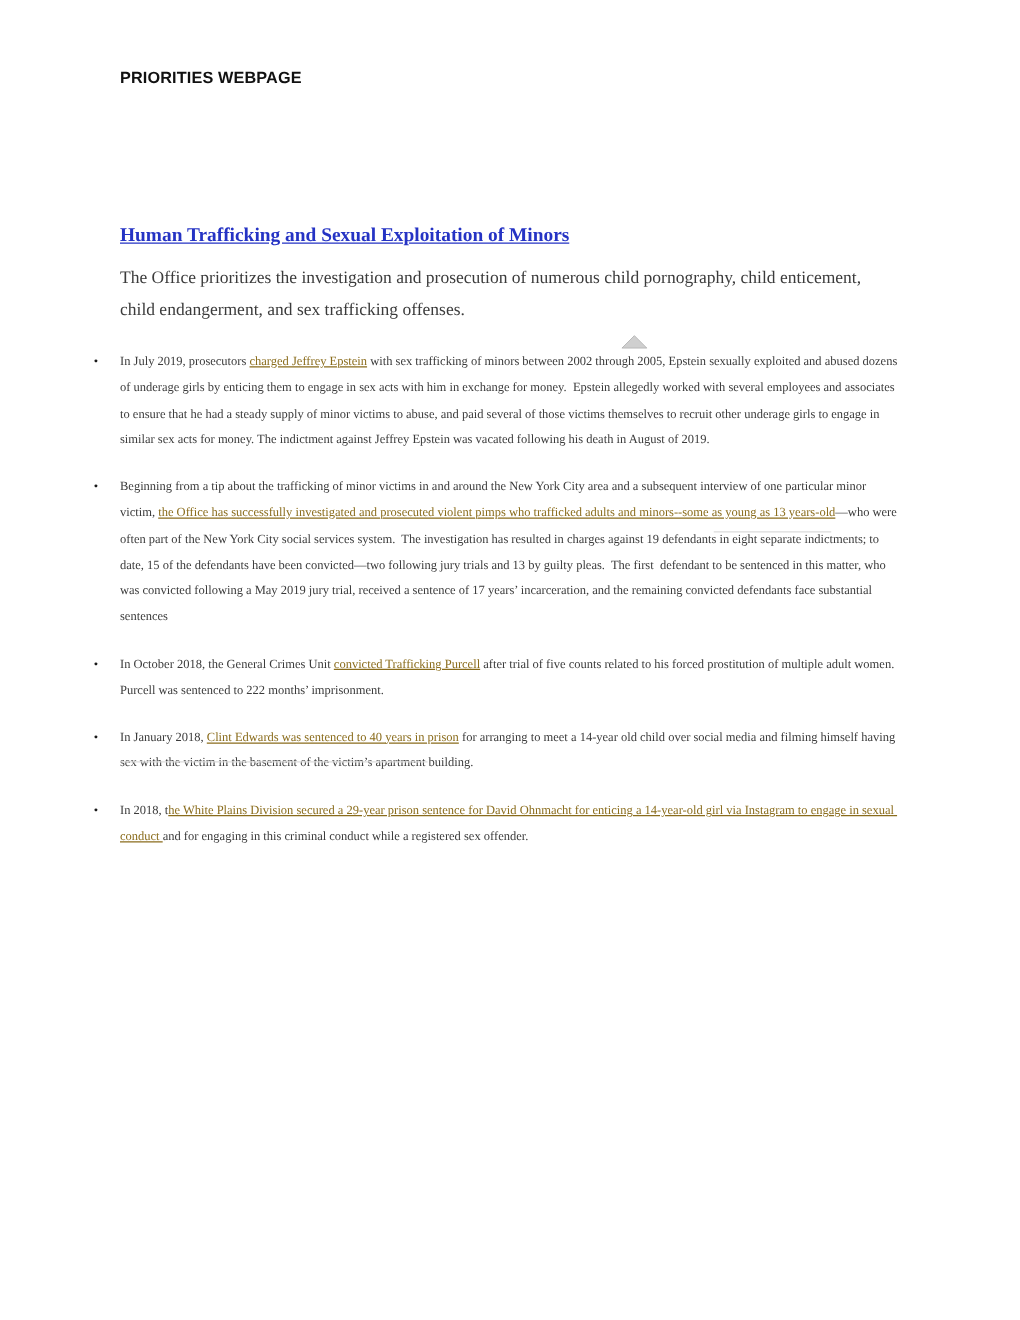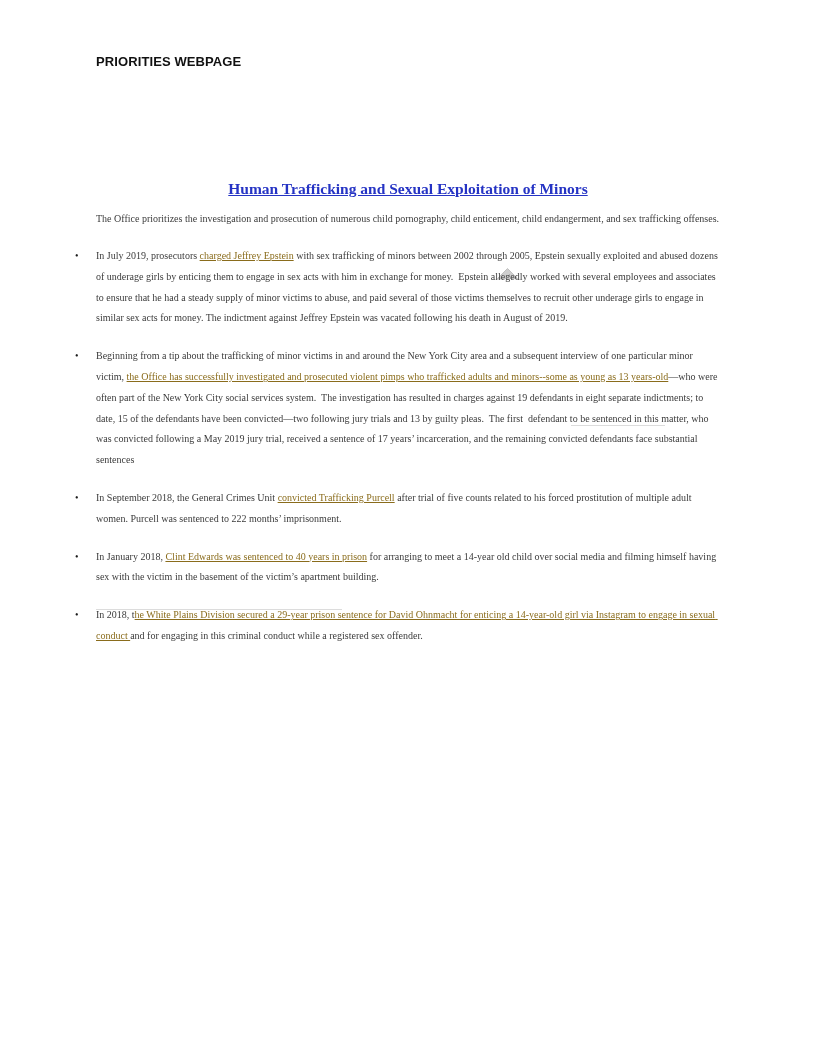--- a/index.html
+++ b/index.html
@@ -32,7 +32,7 @@
     font-size:15.5px;
     line-height:21px;
     font-weight:700;
-    text-align:center;
+    text-align:left;
   }
   .title-link{
     color:var(--title_link);

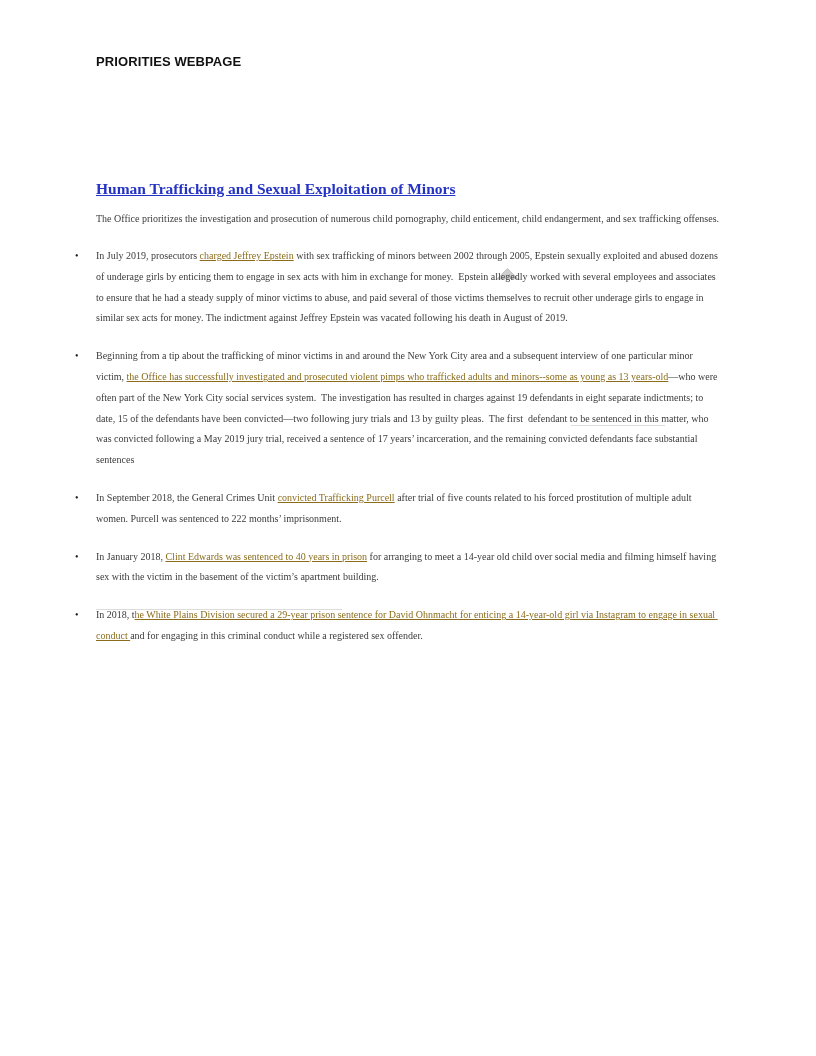--- a/index.html
+++ b/index.html
@@ -40,8 +40,8 @@
   }
   .intro{
     margin:11px 0 0 0;
-    font-size:10px;
-    line-height:18px;
+    font-size:14px;
+    line-height:26px;
     white-space:pre-wrap;
   }
   .bullet-list{

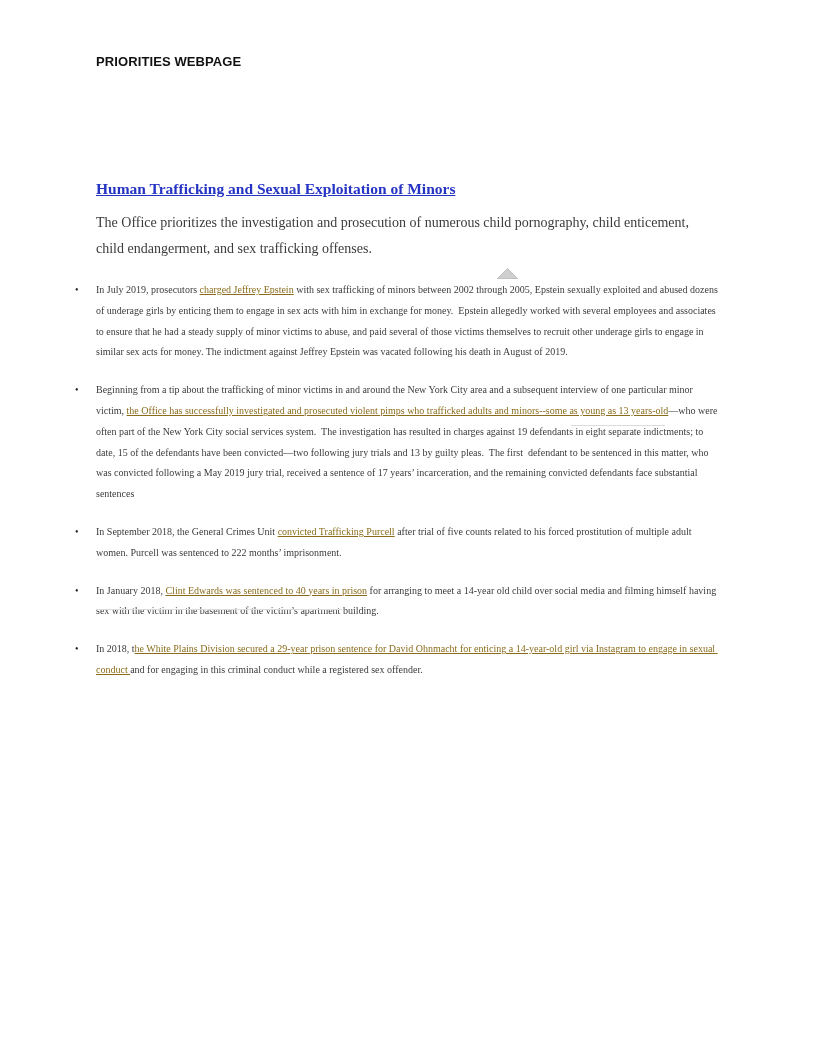--- a/index.html
+++ b/index.html
@@ -104,7 +104,7 @@
   <ul class="bullet-list">
     <li class="bullet"><span>In July 2019, prosecutors </span><a class="doc-link" href="#">charged Jeffrey Epstein</a><span> with sex trafficking of minors between 2002 through 2005, Epstein sexually exploited and abused dozens of underage girls by enticing them to engage in sex acts with him in exchange for money.  Epstein allegedly worked with several employees and associates to ensure that he had a steady supply of minor victims to abuse, and paid several of those victims themselves to recruit other underage girls to engage in similar sex acts for money. The indictment against Jeffrey Epstein was vacated following his death in August of 2019.</span></li>
     <li class="bullet"><span>Beginning from a tip about the trafficking of minor victims in and around the New York City area and a subsequent interview of one particular minor victim, </span><a class="doc-link" href="#">the Office has successfully investigated and prosecuted violent pimps who trafficked adults and minors--some as young as 13 years-old</a><span>—who were often part of the New York City social services system.  The investigation has resulted in charges against 19 defendants in eight separate indictments; to date, 15 of the defendants have been convicted—two following jury trials and 13 by guilty pleas.  The first  defendant to be sentenced in this matter, who was convicted following a May 2019 jury trial, received a sentence of 17 years’ incarceration, and the remaining convicted defendants face substantial sentences</span></li>
-    <li class="bullet"><span>In September 2018, the General Crimes Unit </span><a class="doc-link" href="#">convicted Trafficking Purcell</a><span> after trial of five counts related to his forced prostitution of multiple adult women. Purcell was sentenced to 222 months’ imprisonment.</span></li>
+    <li class="bullet"><span>In October 2018, the General Crimes Unit </span><a class="doc-link" href="#">convicted Trafficking Purcell</a><span> after trial of five counts related to his forced prostitution of multiple adult women. Purcell was sentenced to 222 months’ imprisonment.</span></li>
     <li class="bullet"><span>In January 2018, </span><a class="doc-link" href="#">Clint Edwards was sentenced to 40 years in prison</a><span> for arranging to meet a 14-year old child over social media and filming himself having sex with the victim in the basement of the victim’s apartment building.</span></li>
     <li class="bullet"><span>In 2018, t</span><a class="doc-link" href="#">he White Plains Division secured a 29-year prison sentence for David Ohnmacht for enticing a 14-year-old girl via Instagram to engage in sexual conduct </a><span>and for engaging in this criminal conduct while a registered sex offender.</span></li>
   </ul>

